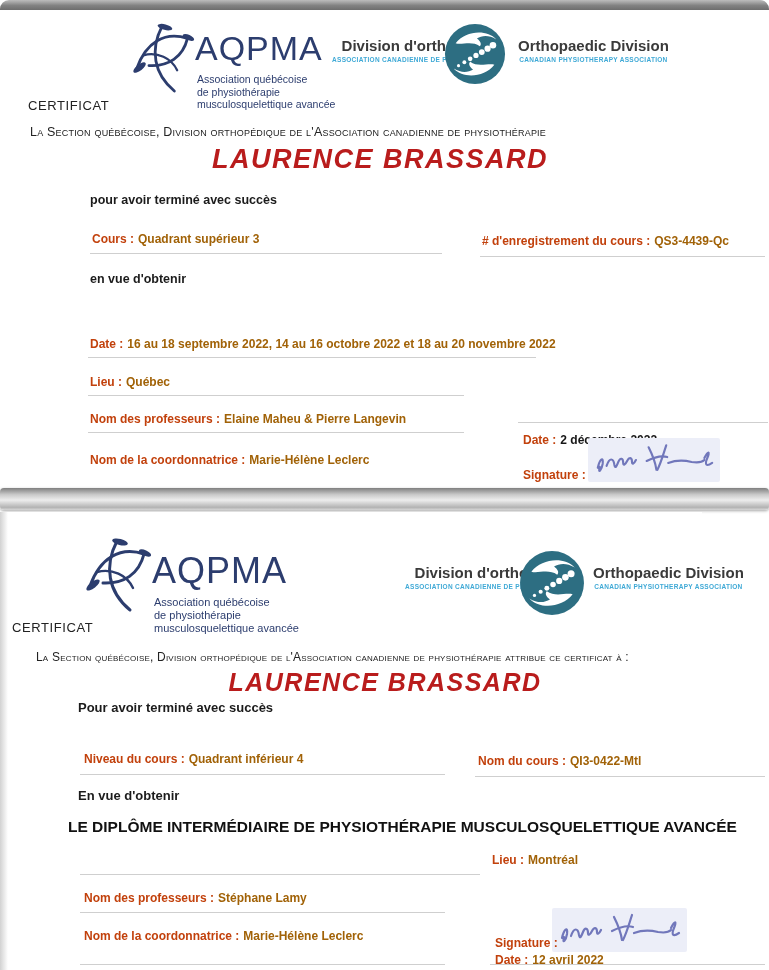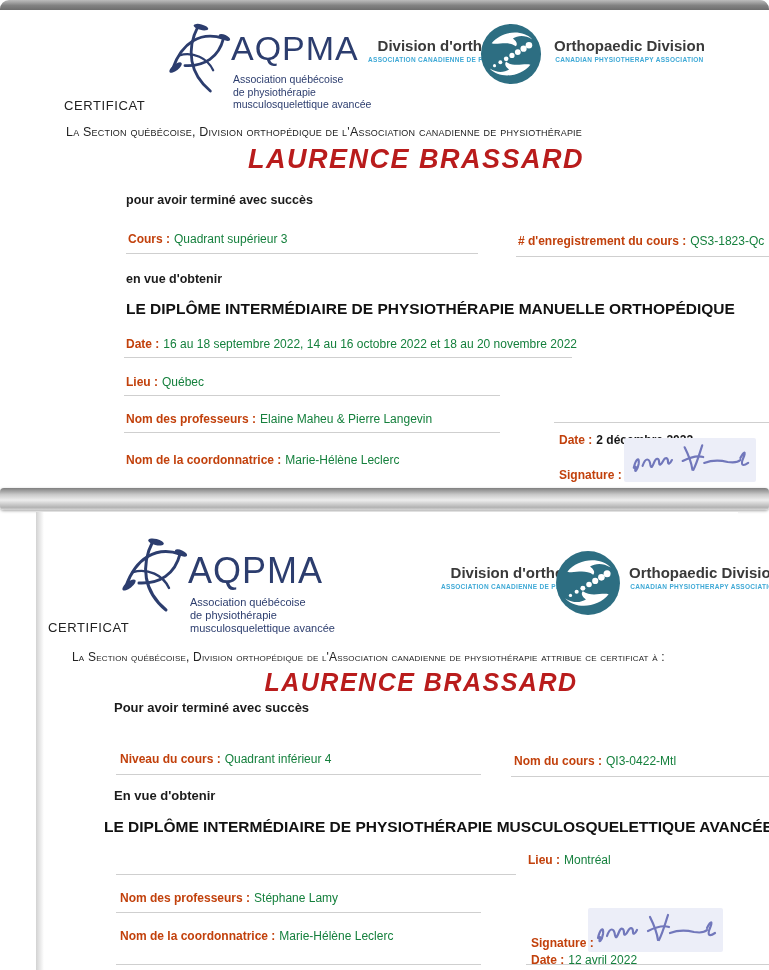--- a/index.html
+++ b/index.html
@@ -11,7 +11,7 @@
   .bar-divider{position:absolute;left:0;top:488px;width:769px;height:22px;
            background:linear-gradient(#7f7f7f,#c9c9c9 30%,#ededed 55%,#b3b3b3 88%,#d6d6d6);
            border-radius:4px;box-shadow:0 1px 3px rgba(0,0,0,.35);}
-  .page{position:absolute;left:0;width:702px;background:#ffffff;margin-left:36px;}
+  .page{position:absolute;left:0;width:702px;background:#ffffff;}
   #page1{top:10px;height:478px;}
   #page2{top:512px;height:458px;}
   #page2::before{content:"";position:absolute;left:0;top:0;width:8px;height:100%;

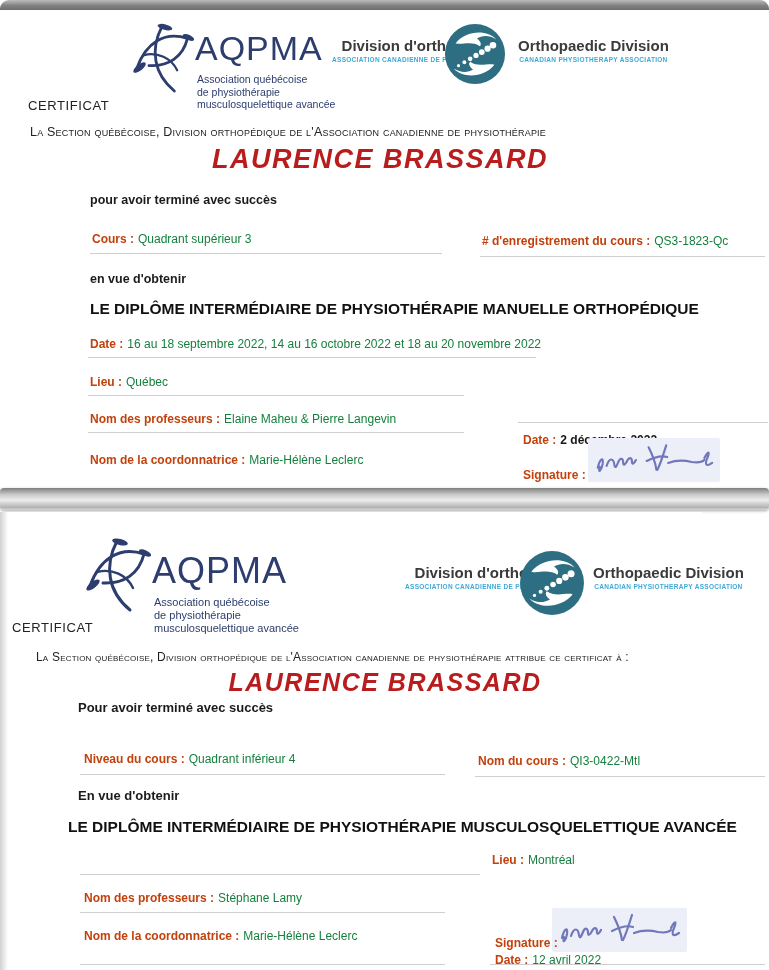--- a/index.html
+++ b/index.html
@@ -19,7 +19,7 @@
   .abs{position:absolute;white-space:nowrap;}
   .rule{position:absolute;height:0;border-top:1px solid #cfcfcf;}
   .label{font-weight:bold;color:#c2410c;}
-  .value{font-weight:normal;color:#15803d;margin-left:4px;}
+  .value{font-weight:bold;color:#a16207;margin-left:4px;}
   .certificat{font-size:13px;letter-spacing:.6px;color:#222;}
   .issuer{font-variant:small-caps;font-size:12.5px;letter-spacing:.2px;color:#222;}
   .recipient{text-align:center;font-size:27px;font-weight:bold;font-style:italic;letter-spacing:1.5px;color:#b91c1c;}

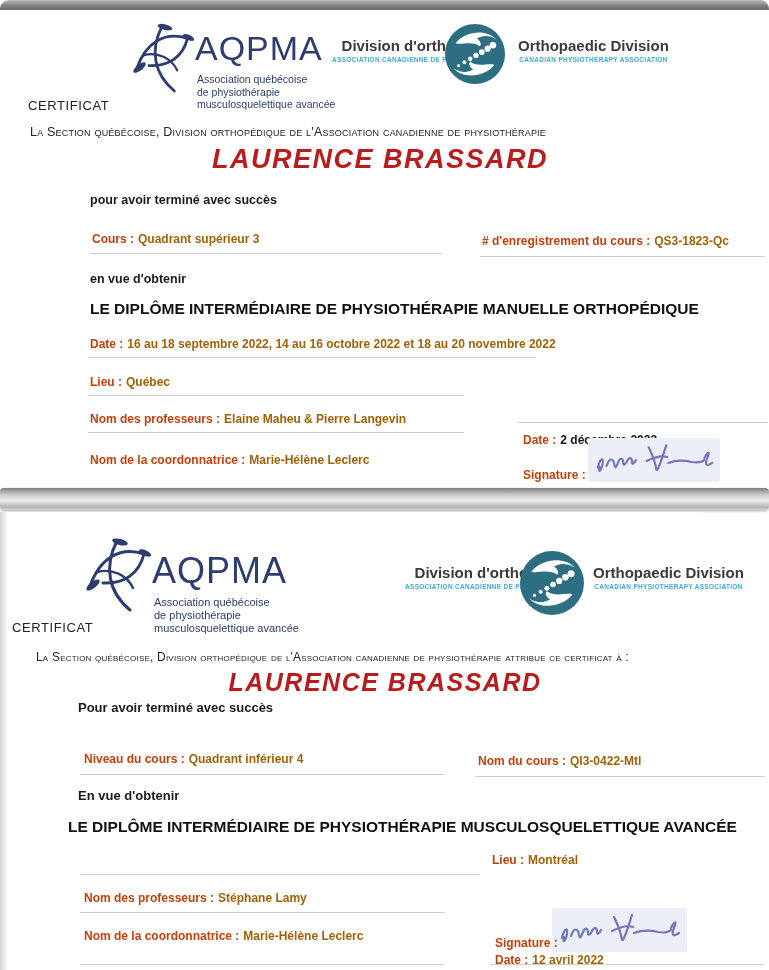--- a/index.html
+++ b/index.html
@@ -103,7 +103,7 @@
     <div class="rule" style="left:90px;top:243px;width:352px;"></div>
 
     <div class="abs row" style="left:482px;top:224px;">
-      <span class="label"># d'enregistrement du cours :</span><span class="value">QS3-1823-Qc</span>
+      <span class="label"># d'enregistrement du cours :</span><span class="value">QS3-4439-Qc</span>
     </div>
     <div class="rule" style="left:480px;top:246px;width:285px;"></div>
 

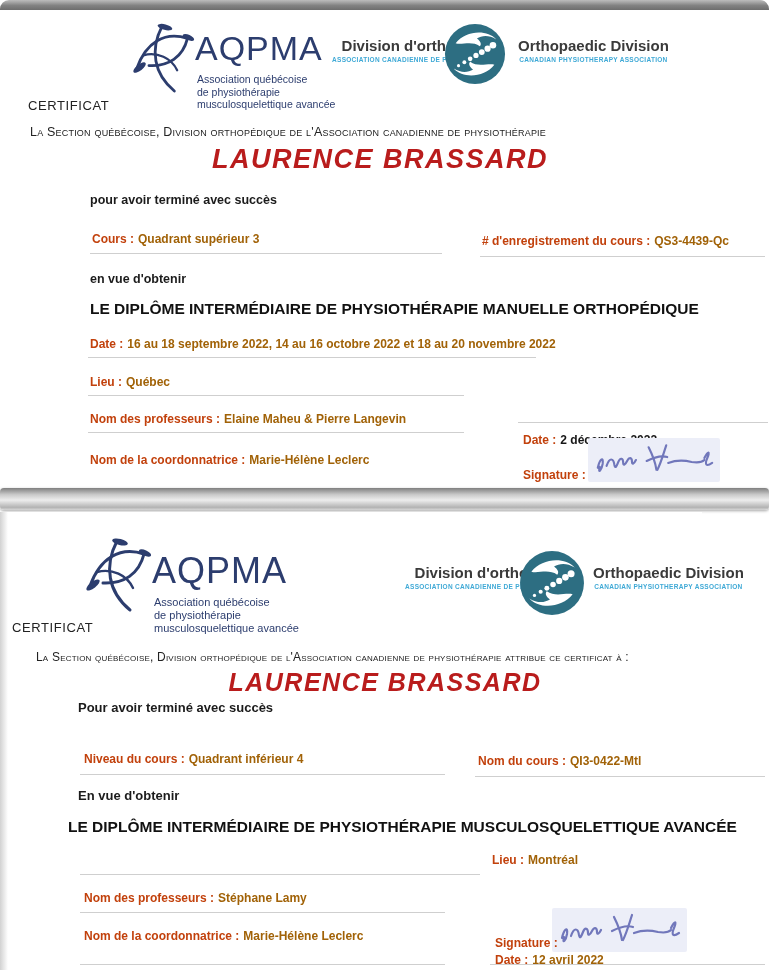--- a/index.html
+++ b/index.html
@@ -109,7 +109,6 @@
 
     <div class="abs envue" style="left:90px;top:262px;">en vue d'obtenir</div>
 
-    <div class="abs diploma" style="left:90px;top:290px;">LE DIPLÔME INTERMÉDIAIRE DE PHYSIOTHÉRAPIE MANUELLE ORTHOPÉDIQUE</div>
 
     <div class="abs row" style="left:90px;top:327px;">
       <span class="label">Date :</span><span class="value">16 au 18 septembre 2022, 14 au 16 octobre 2022 et 18 au 20 novembre 2022</span>

